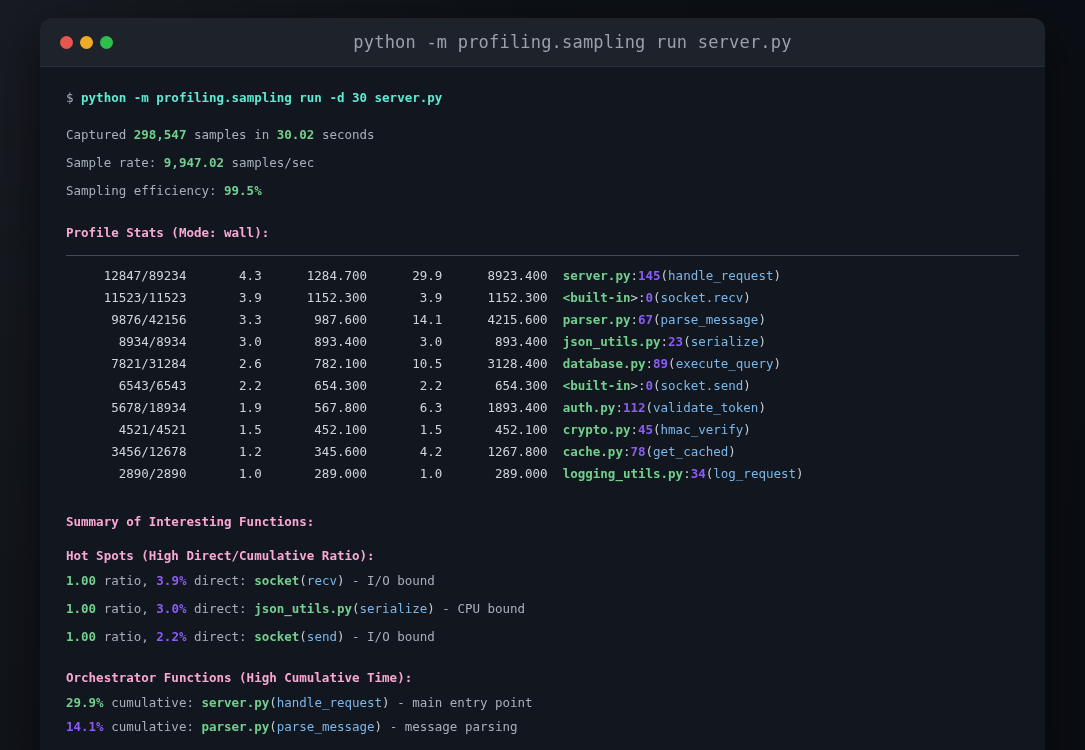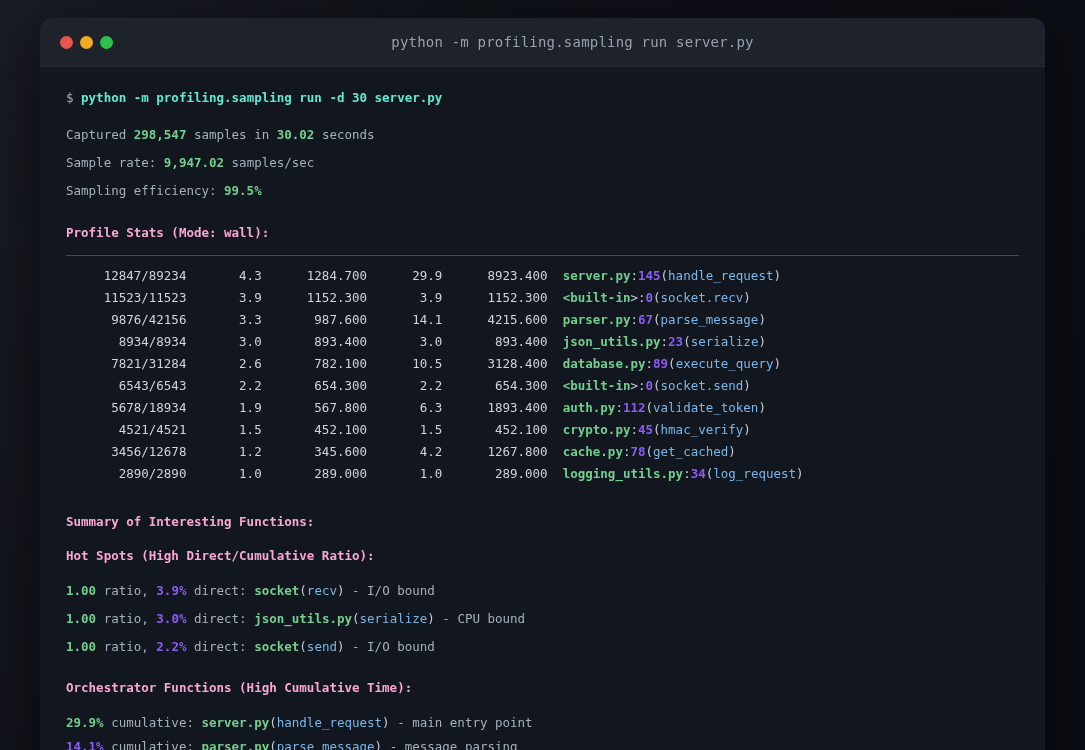--- a/index.html
+++ b/index.html
@@ -43,7 +43,7 @@
     flex: 1;
     text-align: center;
     color: #99a1ad;
-    font-size: 14px;
+    font-size: 17px;
     letter-spacing: 0.2px;
   }
   .titlebar-spacer { width: 30px; flex: 0 0 auto; }

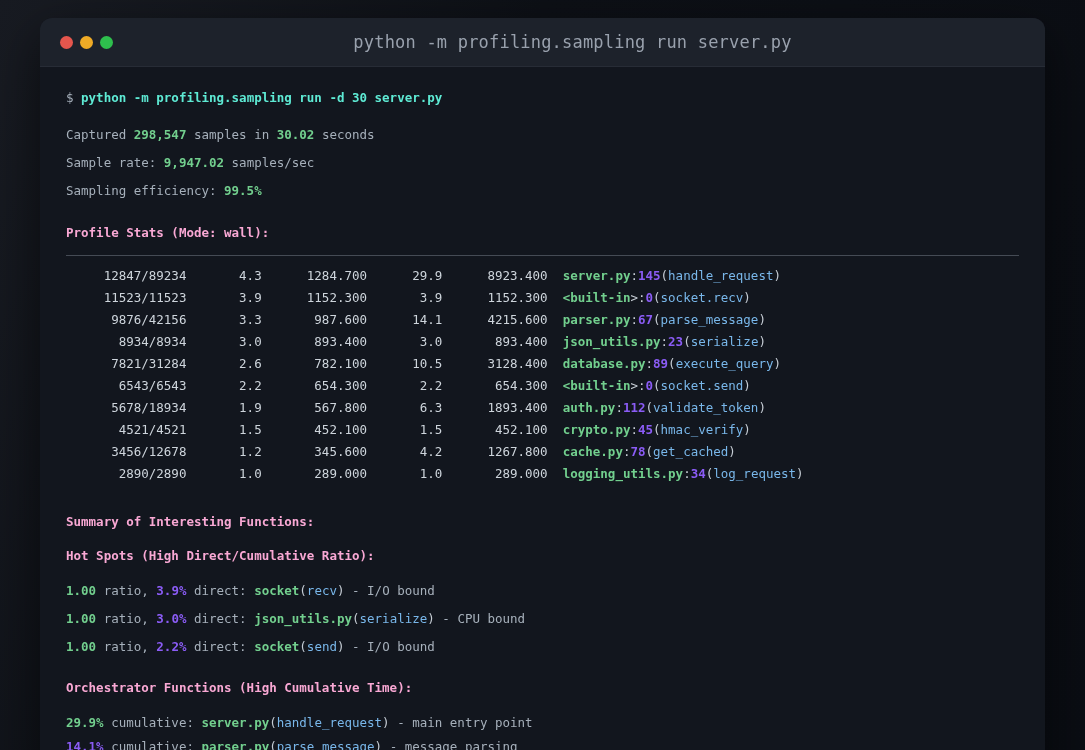--- a/index.html
+++ b/index.html
@@ -64,7 +64,7 @@
   .mt11 { margin-top: 11px; }
   .mt9  { margin-top: 9px;  }
   .mt6  { margin-top: 6px;  }
-  .mt3  { margin-top: 13px;  }
+  .mt3  { margin-top: 3px;  }
   .mt2  { margin-top: 2px;  }
   .mt19 { margin-top: 19px; }
   .mt26 { margin-top: 26px; }

